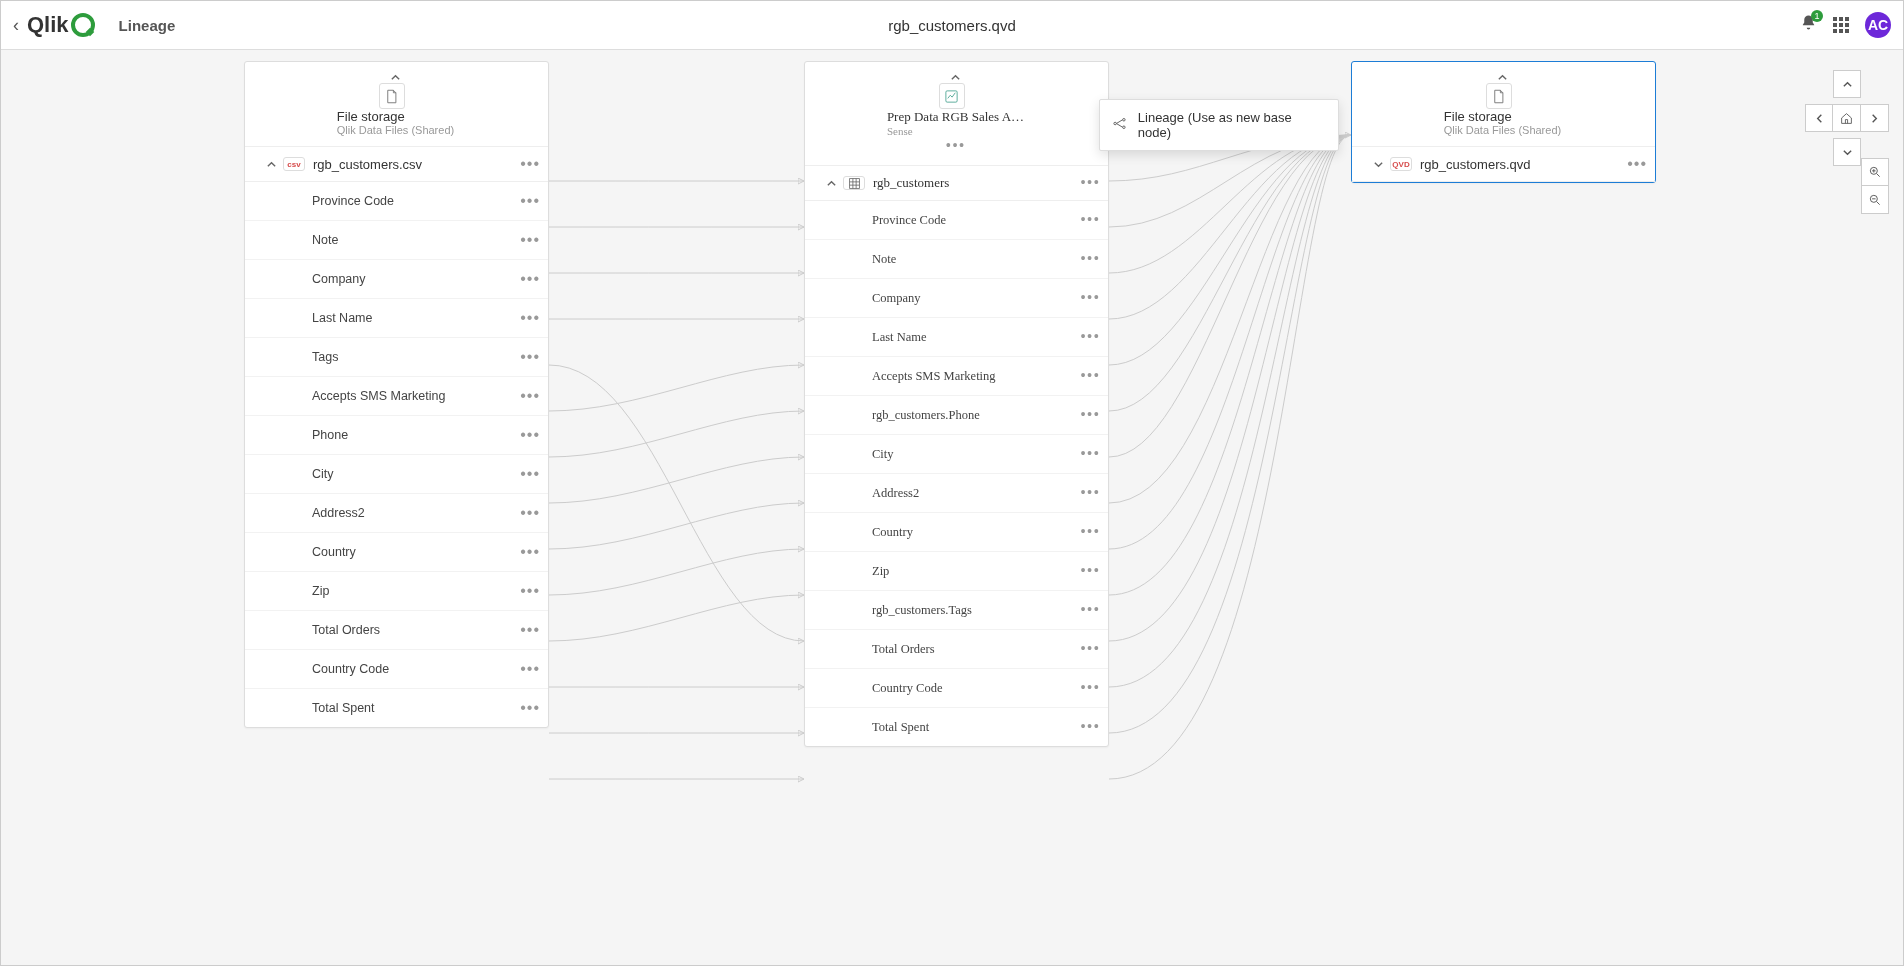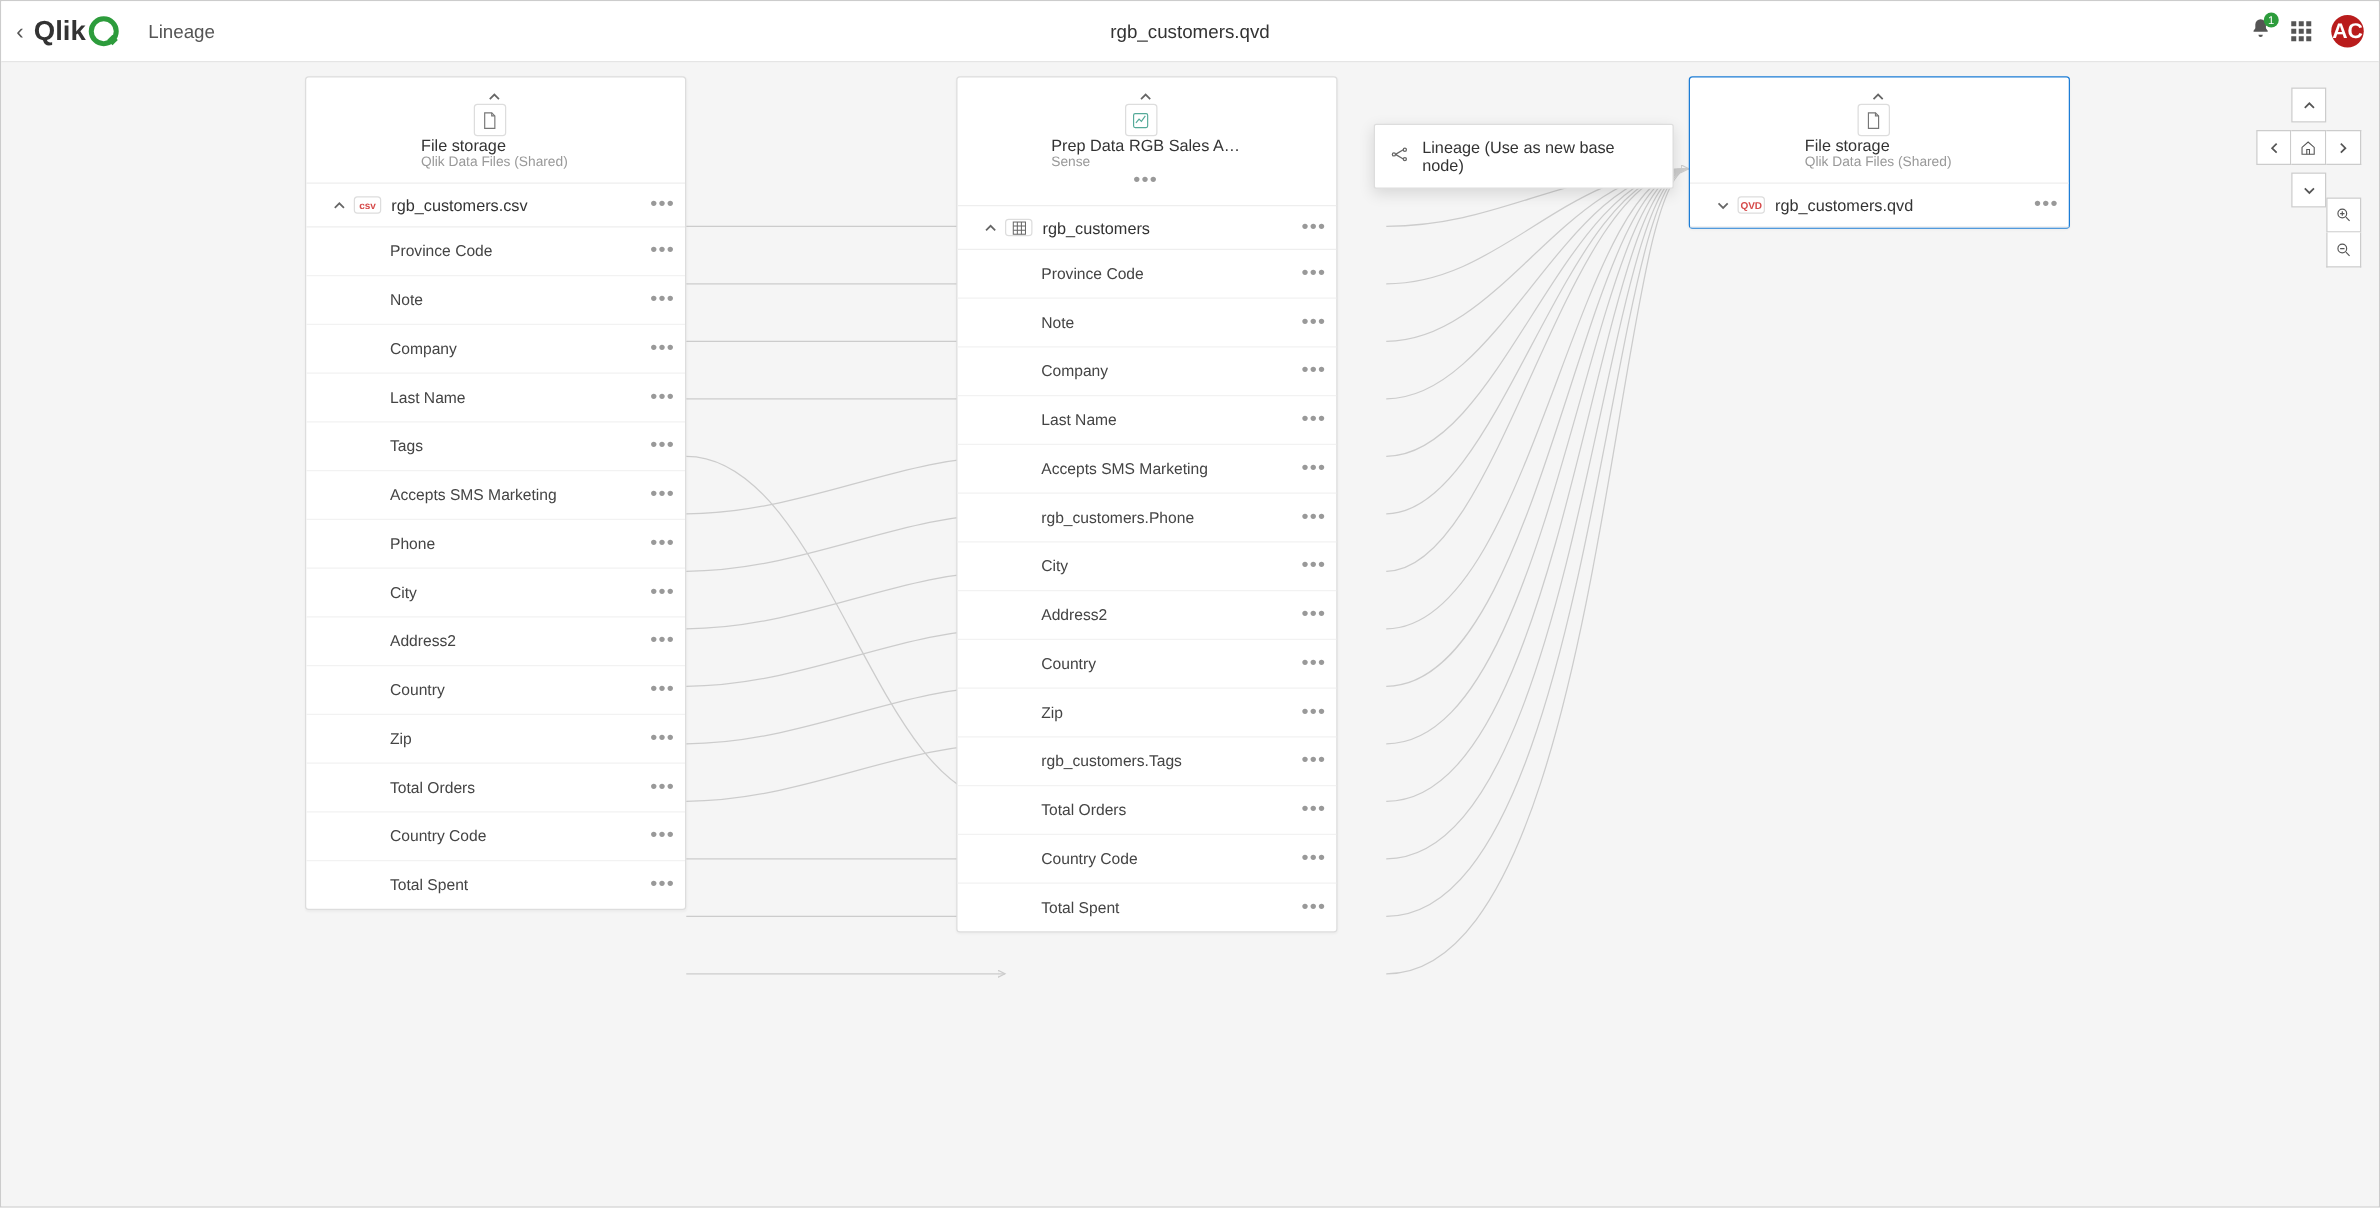--- a/index.html
+++ b/index.html
@@ -12,7 +12,7 @@
   .logo { display: flex; align-items: center; font-weight: 700; font-size: 22px; color: #333; margin-right: 24px; }
   .logo-o { width: 24px; height: 24px; border: 4px solid #2d9c3c; border-radius: 50%; margin-left: 2px; position: relative; }
   .logo-o::after { content: ''; position: absolute; width: 6px; height: 6px; background: #2d9c3c; bottom: -2px; right: -2px; transform: rotate(45deg); }
-  .page-label { font-size: 15px; color: #555; }
+  .page-label { font-size: 15px; color: #555; font-weight: bold; }
   .header-title { position: absolute; left: 50%; transform: translateX(-50%); font-size: 15px; color: #333; }
   .header-right { margin-left: auto; display: flex; align-items: center; gap: 16px; }
   .bell { position: relative; font-size: 18px; color: #555; }

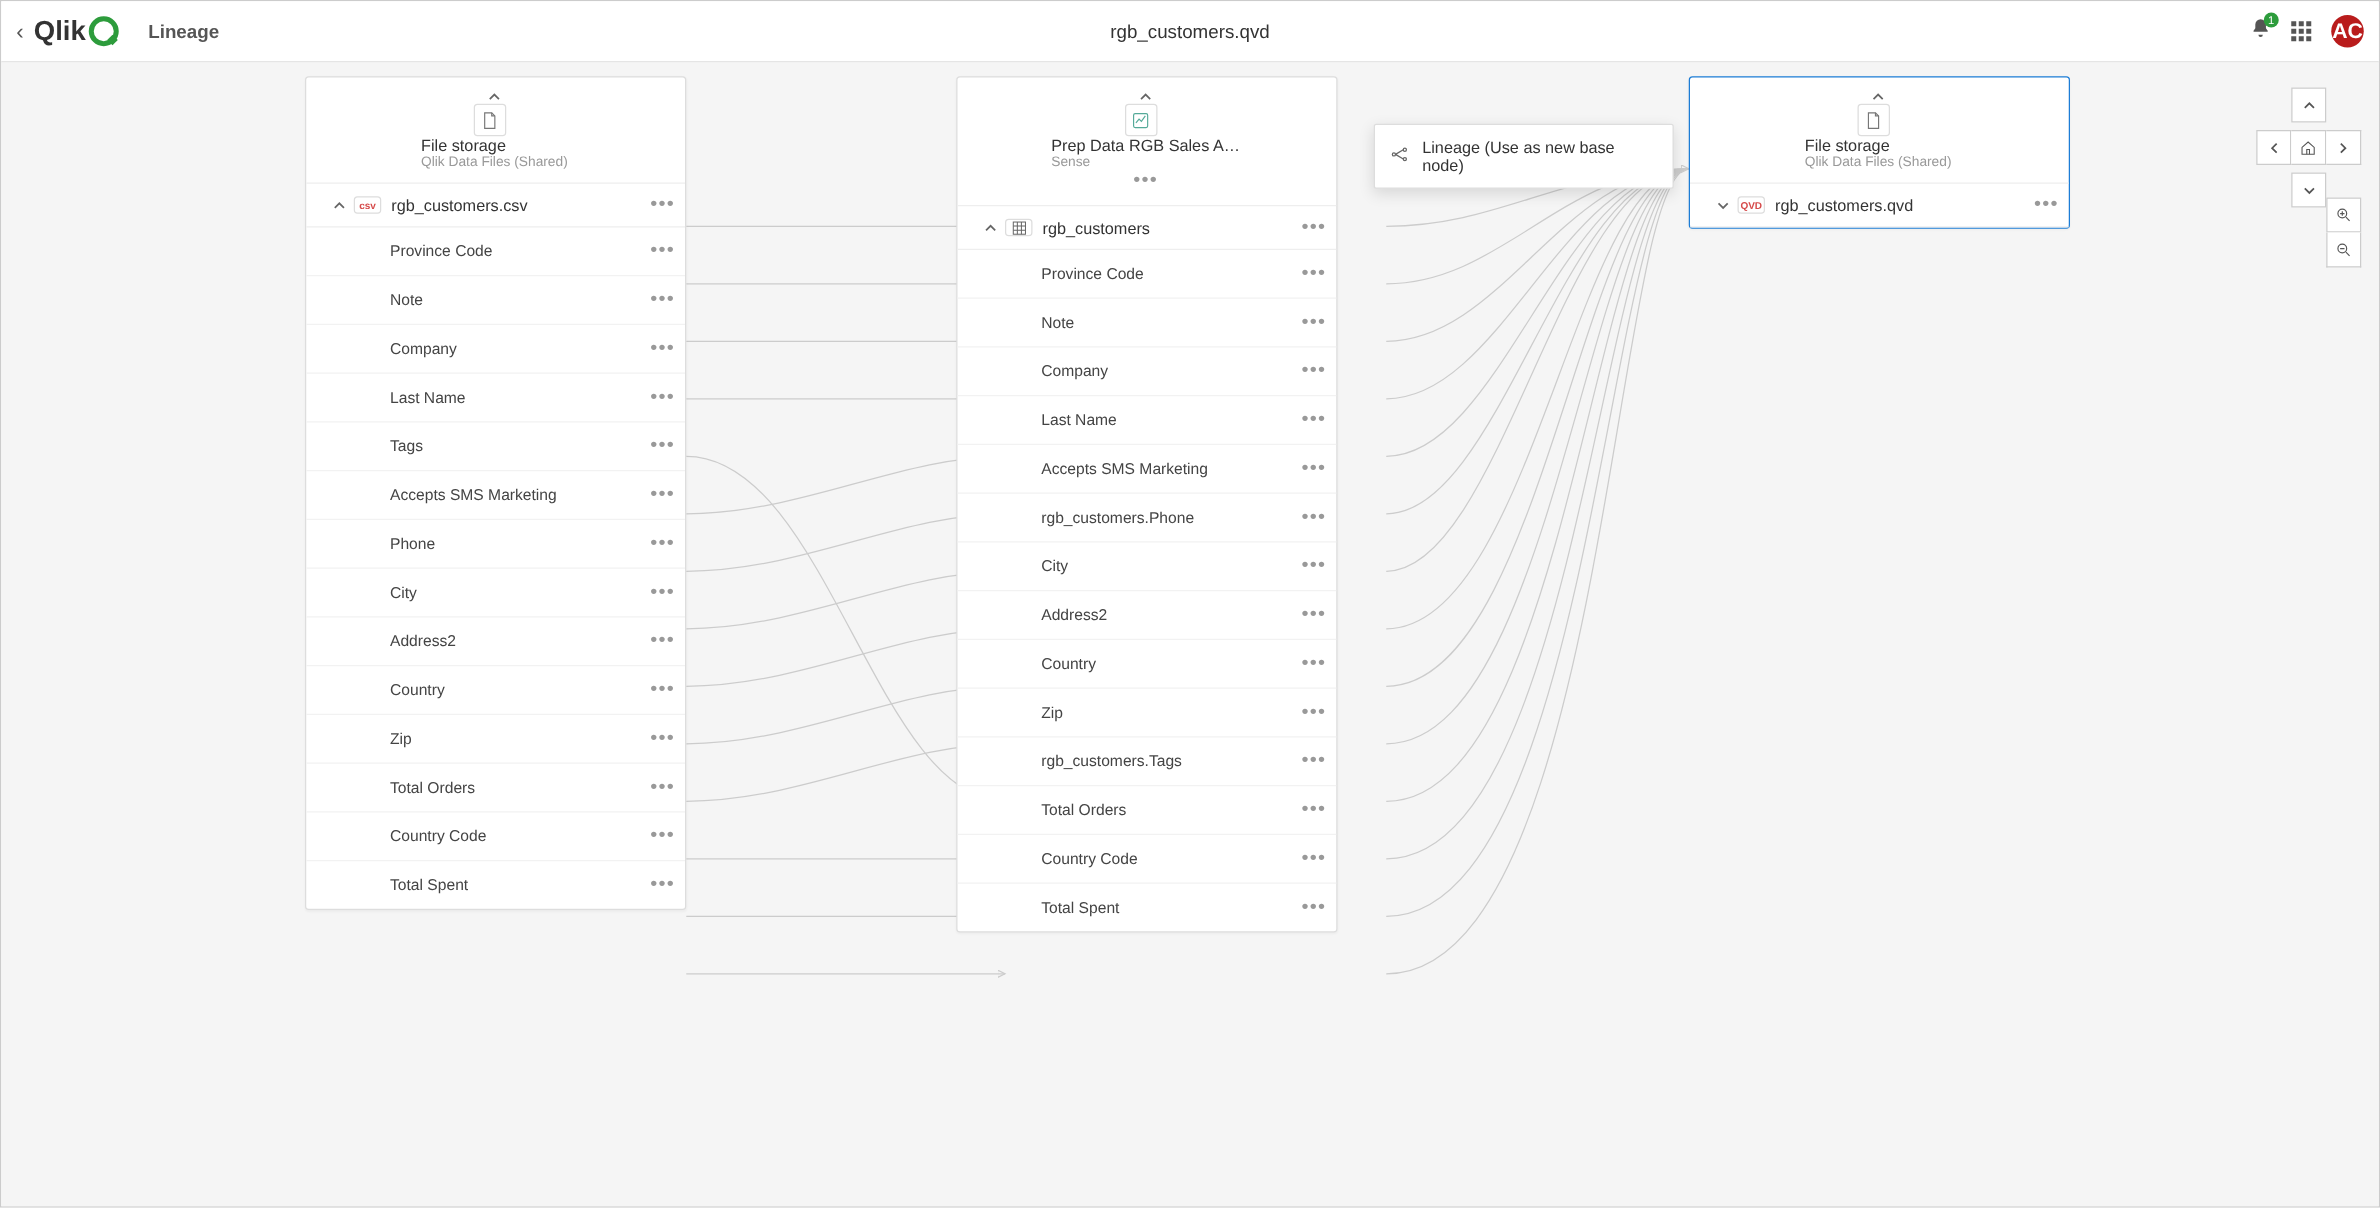--- a/index.html
+++ b/index.html
@@ -19,7 +19,7 @@
   .bell-badge { position: absolute; top: -4px; right: -6px; background: #2d9c3c; color: #fff; font-size: 9px; width: 12px; height: 12px; border-radius: 50%; display: flex; align-items: center; justify-content: center; }
   .apps-grid { display: grid; grid-template-columns: repeat(3, 4px); grid-template-rows: repeat(3, 4px); gap: 2px; }
   .apps-grid span { background: #555; width: 4px; height: 4px; }
-  .avatar { width: 26px; height: 26px; border-radius: 50%; background: #b91c1c; color: #fff; font-size: 17px; font-weight: 600; display: flex; align-items: center; justify-content: center; }
+  .avatar { width: 26px; height: 26px; border-radius: 50%; background: #6d28d9; color: #fff; font-size: 14px; font-weight: 600; display: flex; align-items: center; justify-content: center; }
 
   
   .canvas { position: absolute; top: 49px; bottom: 0; left: 0; right: 0; background: #f5f5f5; overflow: hidden; }

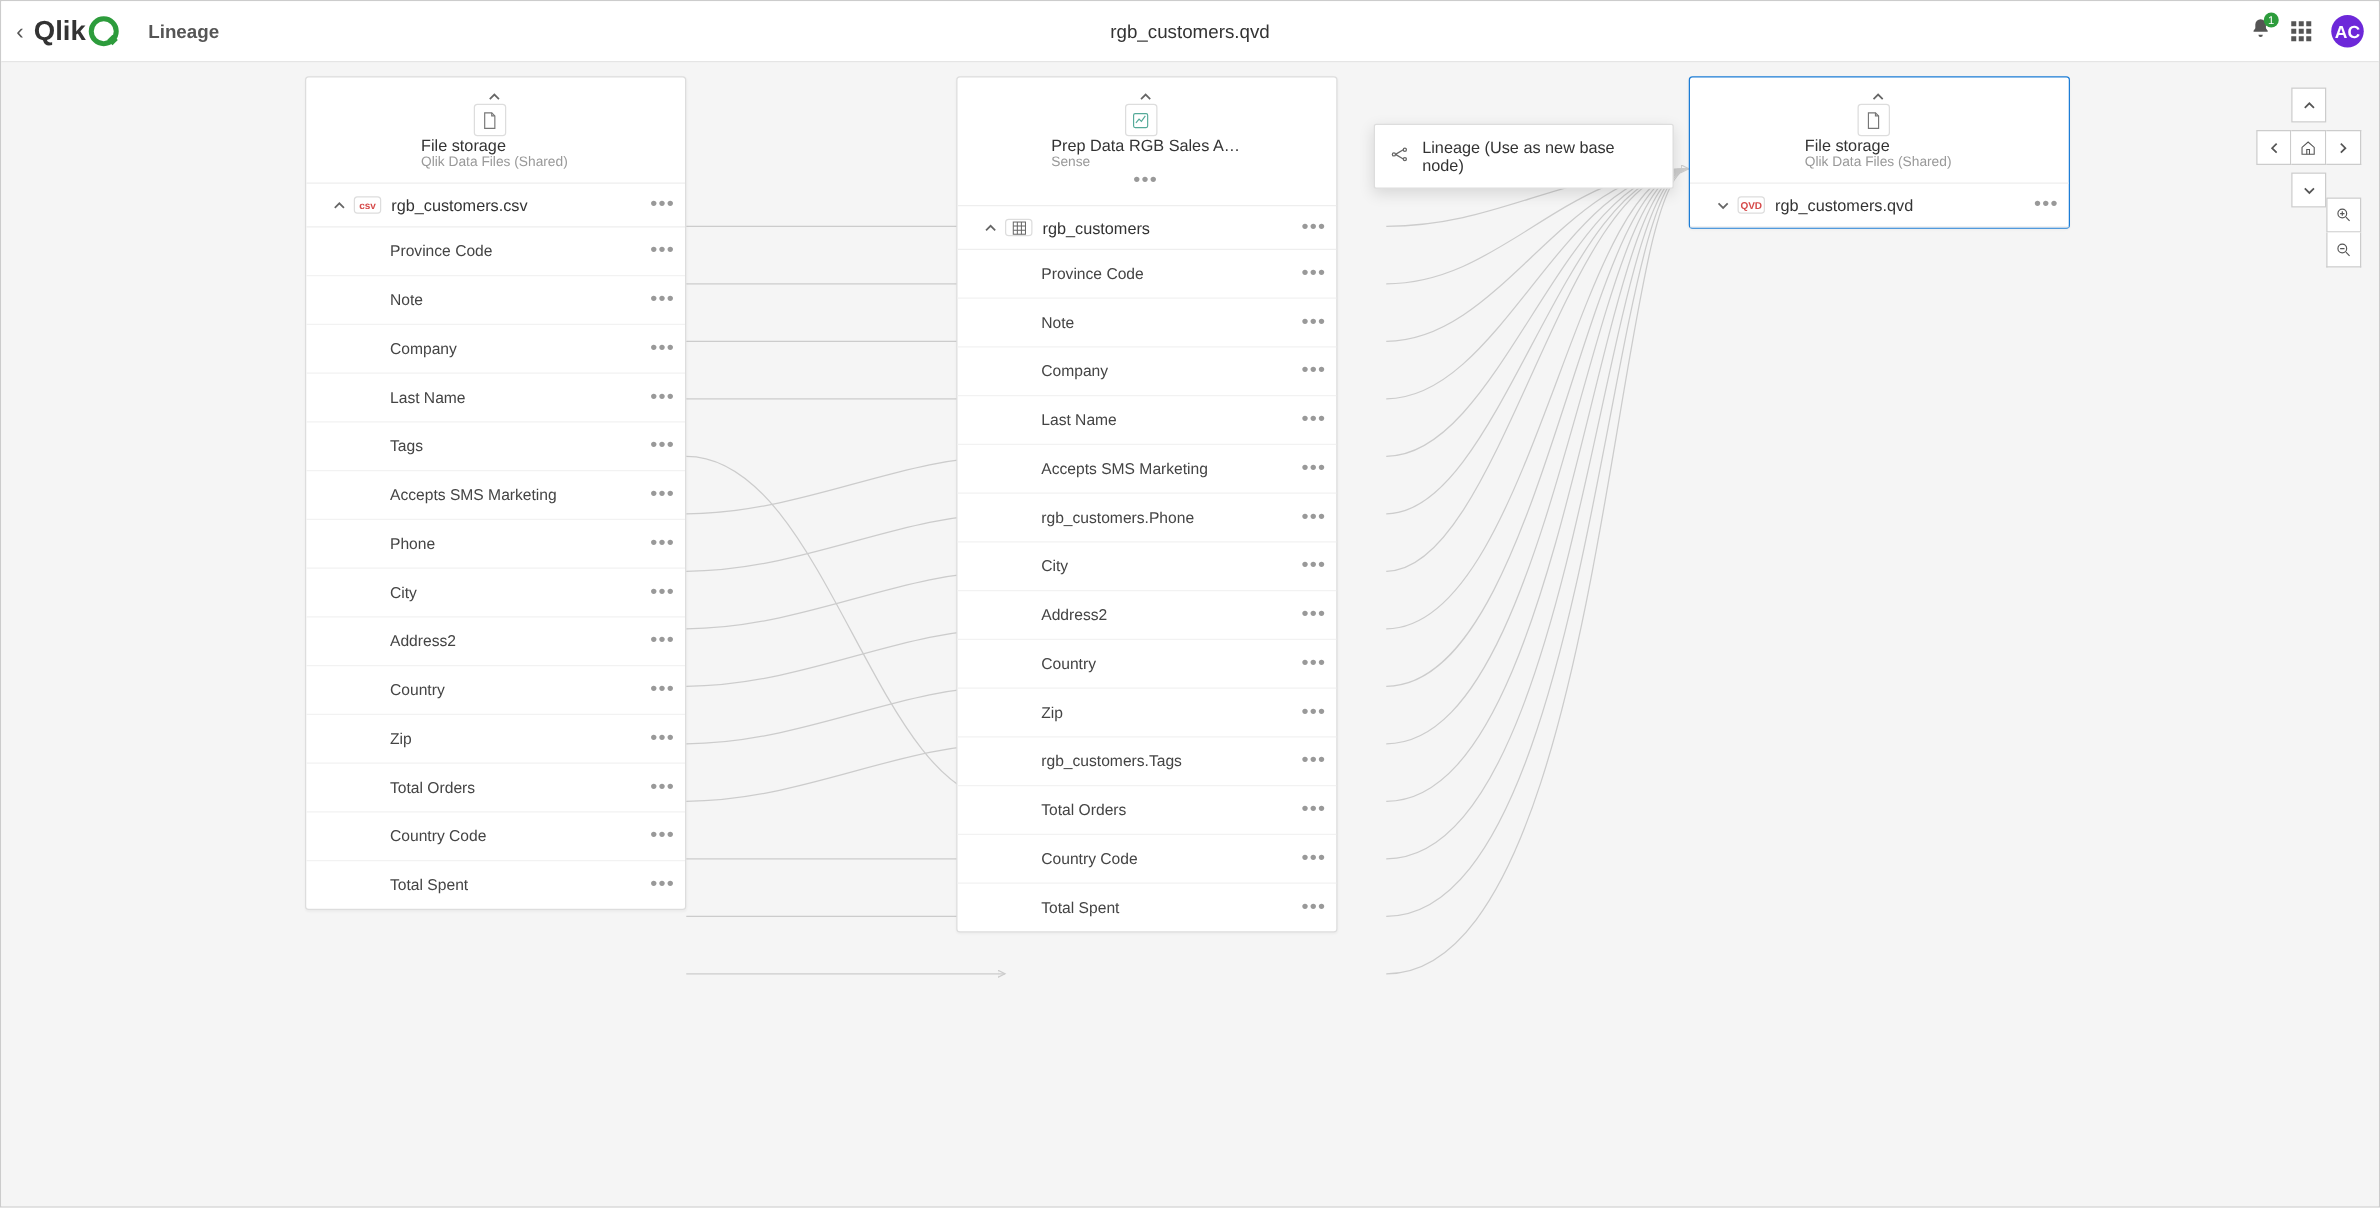--- a/index.html
+++ b/index.html
@@ -238,7 +238,7 @@
         </div>
     </div>
 
-    <div class="node" style="left:764px; top:11px;">
+    <div class="node" style="left:803px; top:11px;font-family:Liberation Serif, serif;">
       <div class="node-head">
         <div class="toggle">
           <svg width="11" height="11" viewBox="0 0 12 12">

